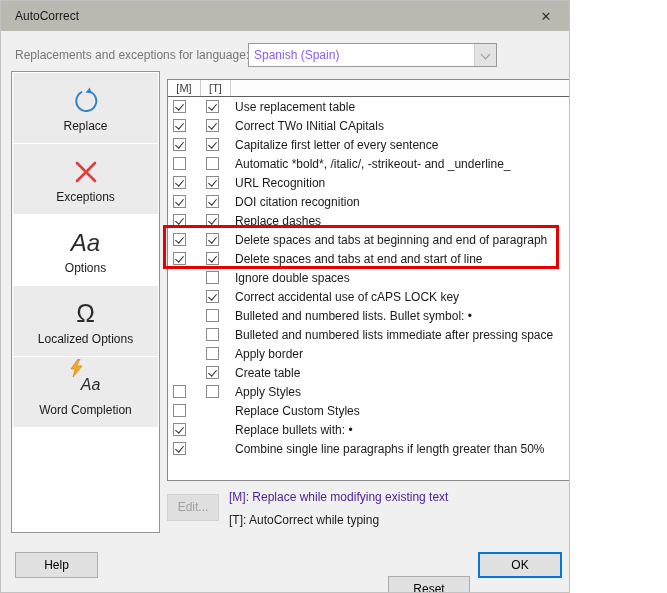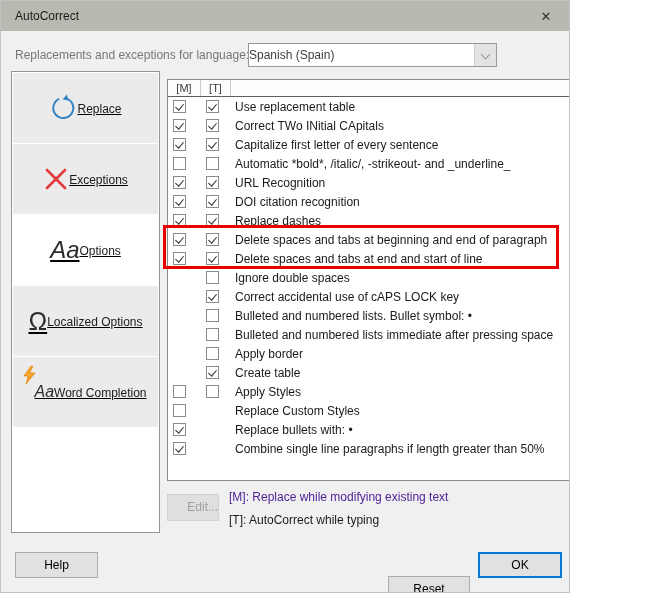--- a/index.html
+++ b/index.html
@@ -26,7 +26,7 @@
     position: absolute; left: 247px; top: 42px; width: 249px; height: 24px;
     background: #ffffff; border: 1px solid #999999; display: flex; align-items: center;
   }
-  .combobox-value { flex: 1; font-size: 12px; color: #404040; }
+  .combobox-value { flex: 1; padding-left: 5px; font-size: 12px; color: #8b5cf6; }
   .combobox-arrow {
     width: 22px; height: 22px; background: #e3e3e3; border-left: 1px solid #cfcfcf;
     position: relative;

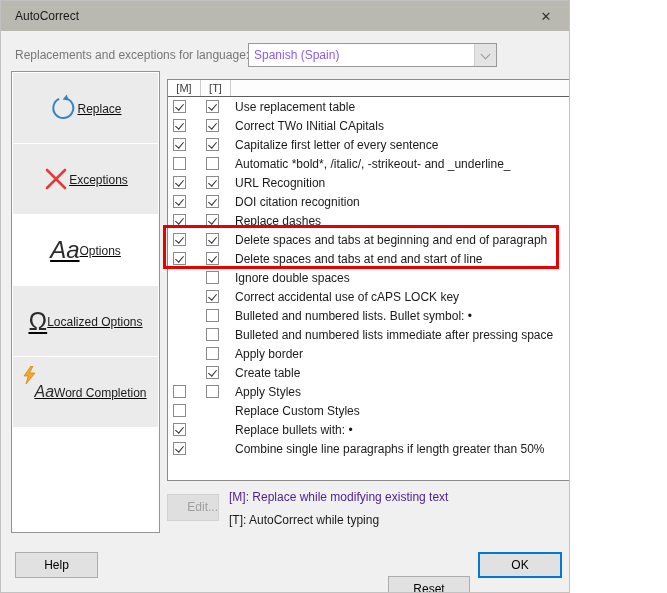--- a/index.html
+++ b/index.html
@@ -43,9 +43,8 @@
   }
   .side-item {
     width: 100%; height: 70px; background: #ebebeb; margin-bottom: 1px;
-    display: flex; align-items: center; justify-content: center;
+    display: flex; flex-direction: column; align-items: center; justify-content: center;
     cursor: default;
-    text-decoration: underline;
   }
   .side-item.selected { background: #ffffff; }
   .side-icon { height: 34px; display: flex; align-items: center; justify-content: center; }

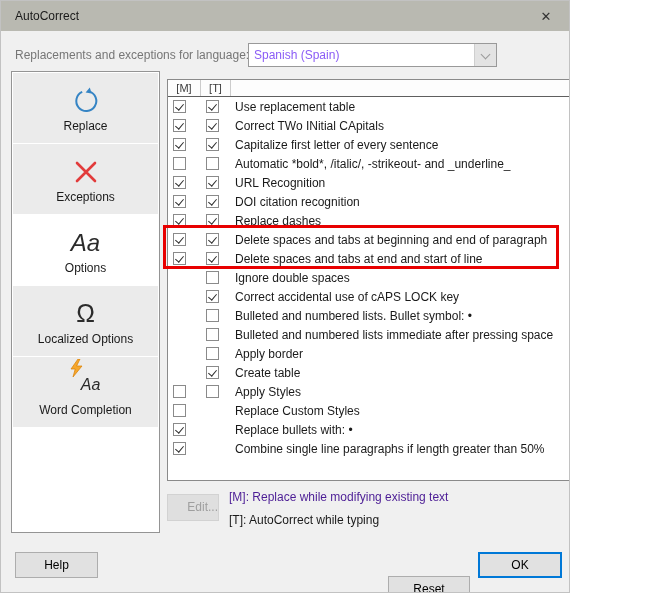--- a/index.html
+++ b/index.html
@@ -89,7 +89,7 @@
   .edit-btn {
     position: absolute; left: 166px; top: 493px; width: 52px; height: 27px;
     background: #dfdfdf; border: 1px solid #d2d2d2; color: #9f9f9f;
-    font-size: 12px; text-align: right; line-height: 25px;
+    font-size: 12px; text-align: center; line-height: 25px;
   }
   .legend-m { position: absolute; left: 228px; top: 489px; font-size: 12px; color: #4c1d95; }
   .legend-t { position: absolute; left: 228px; top: 512px; font-size: 12px; color: #1a1a1a; }

